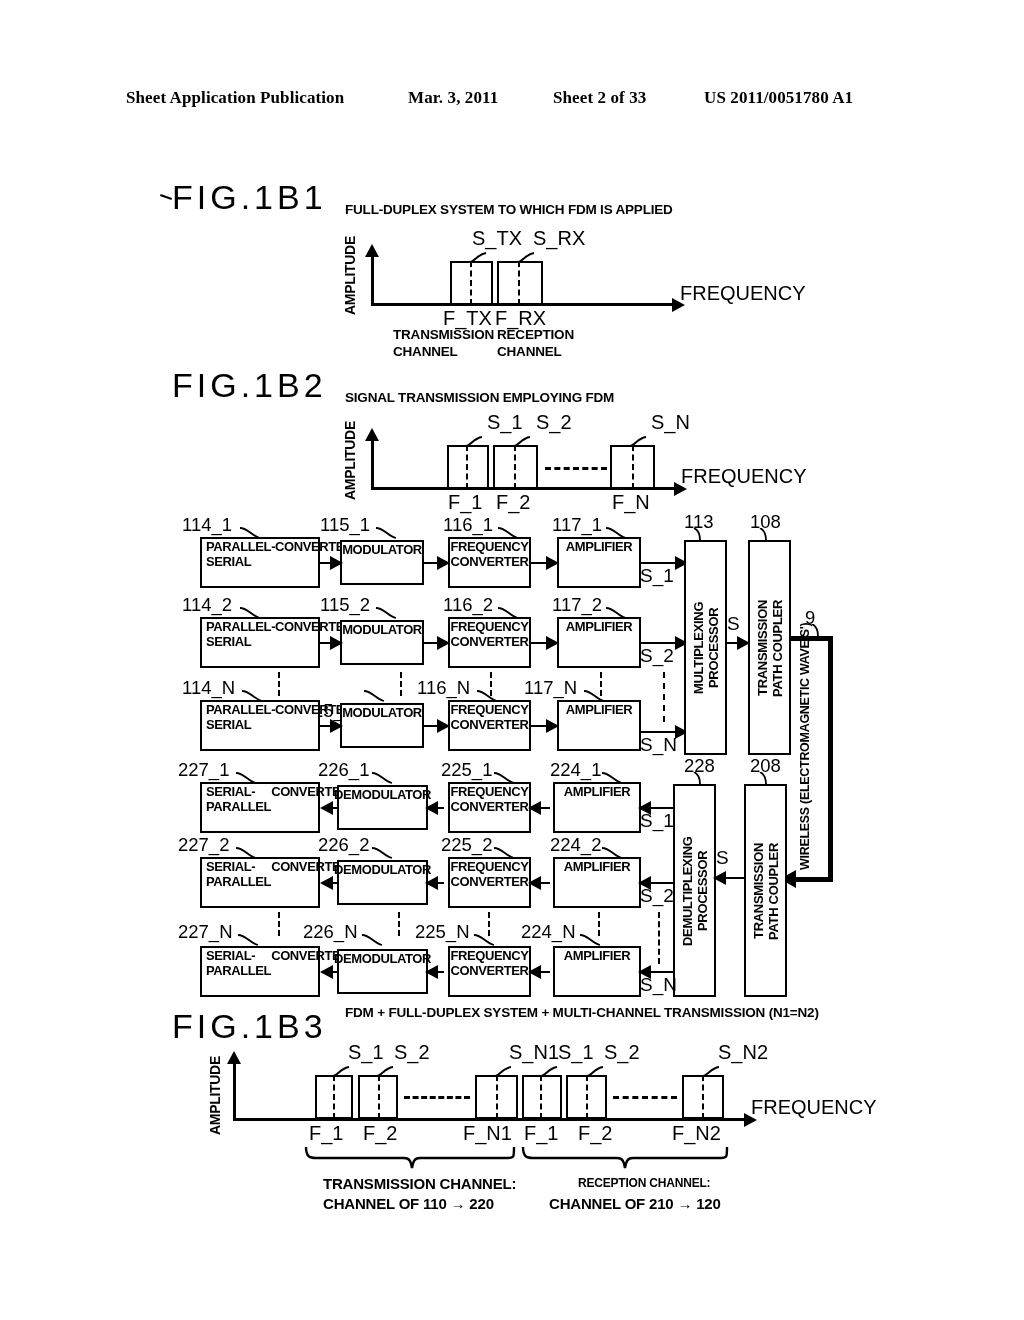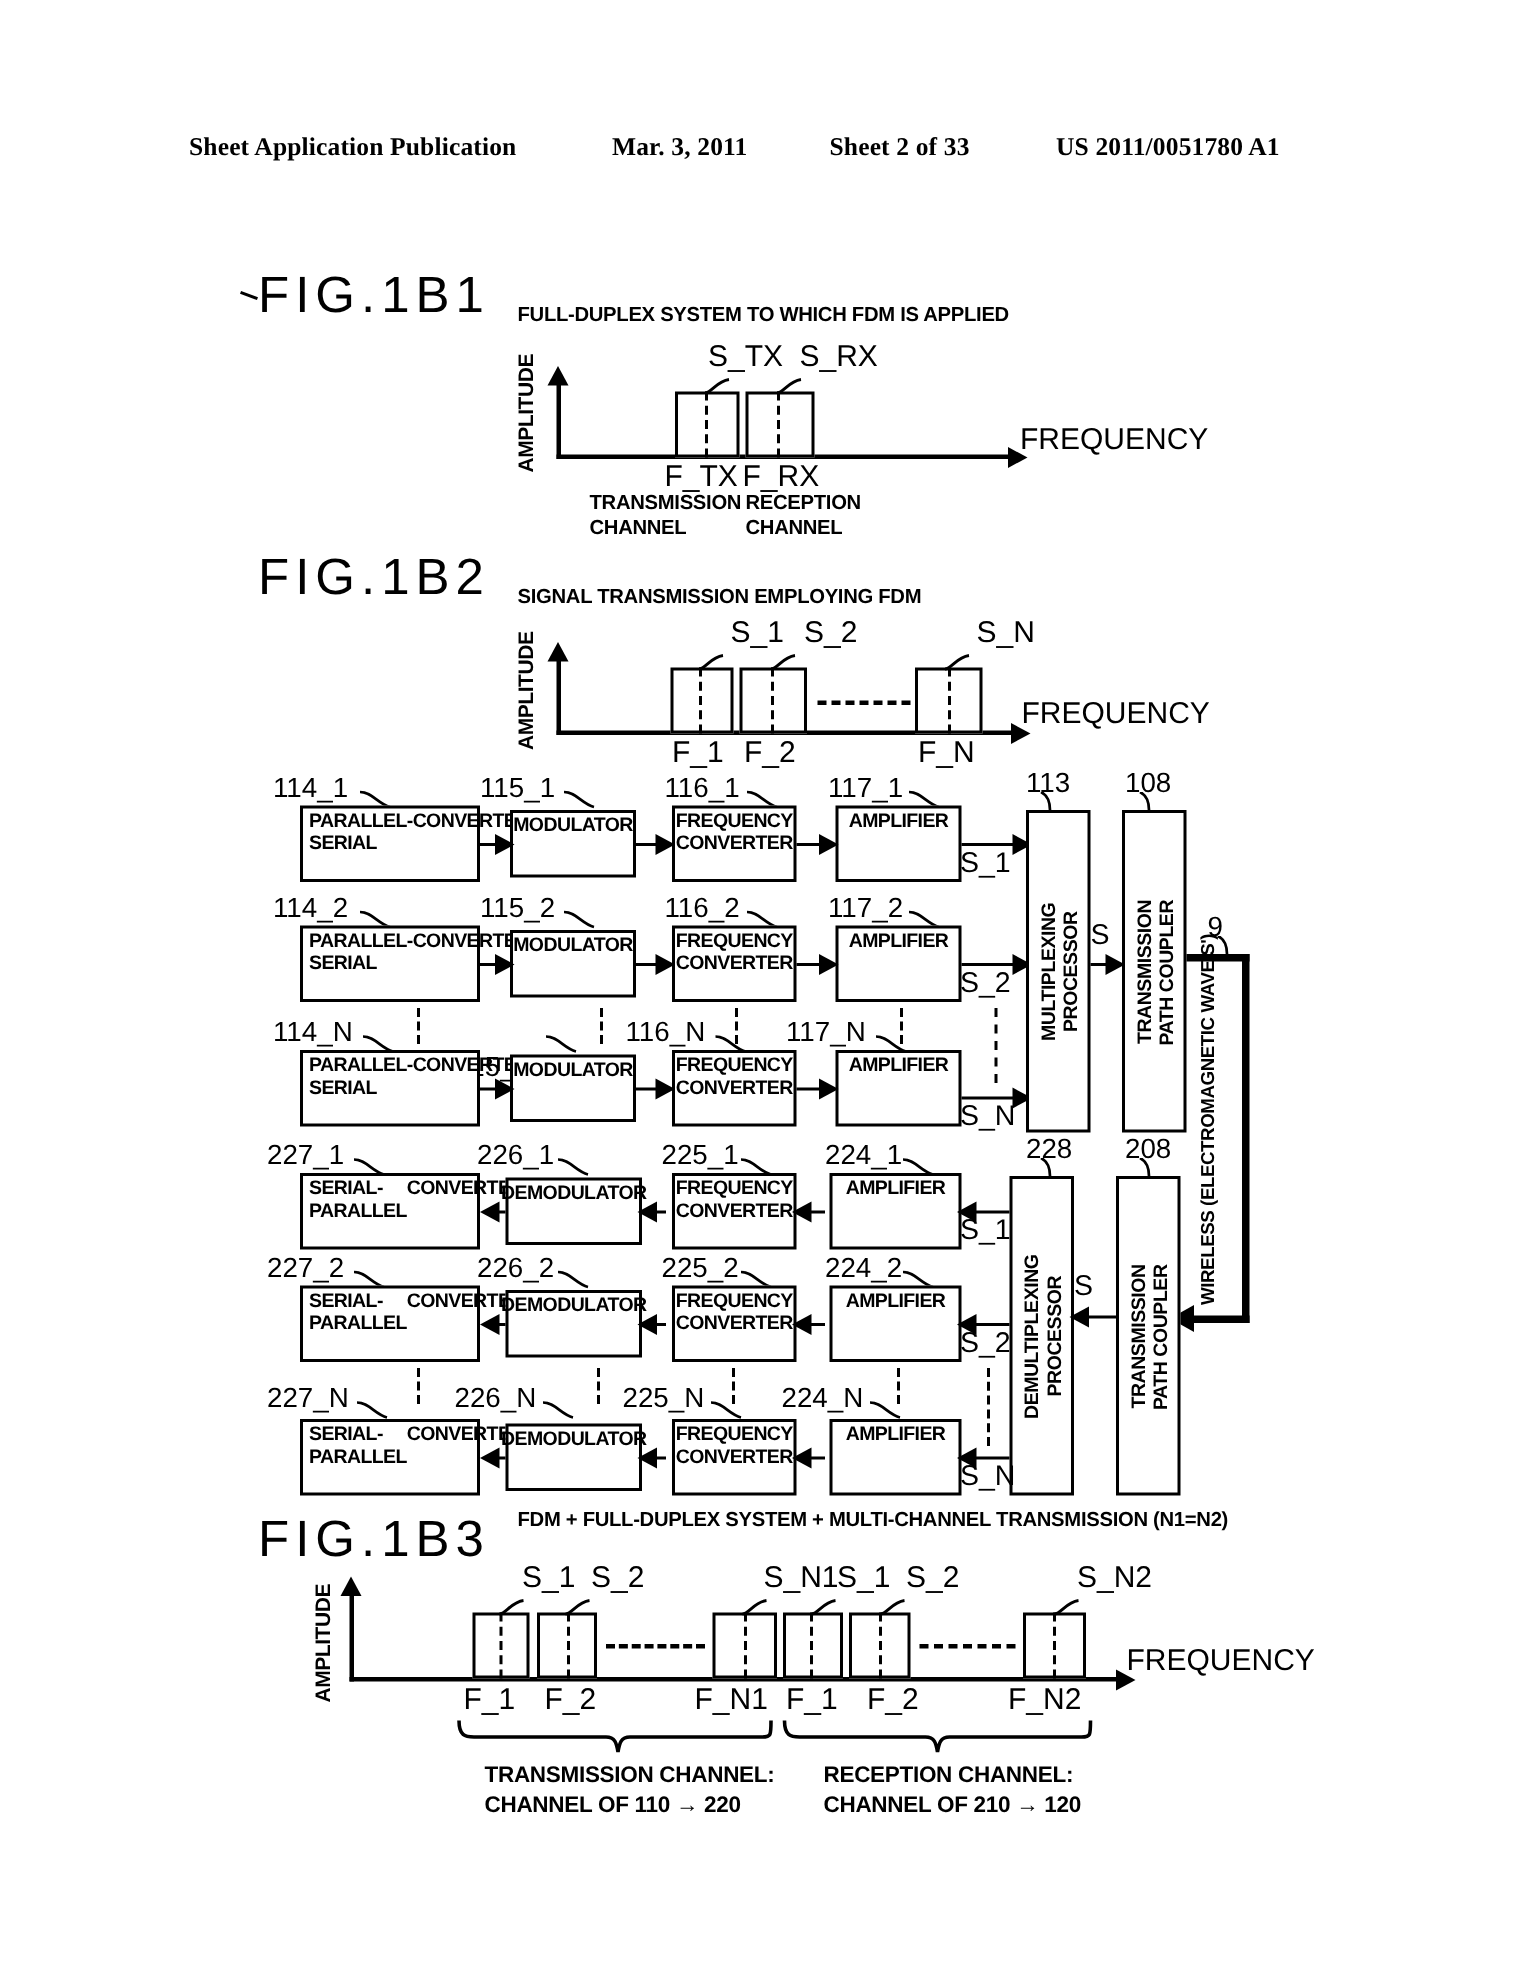--- a/index.html
+++ b/index.html
@@ -487,7 +487,7 @@
 
     <div class="t small" style="left:323px;top:1175px;font-size:15px;">TRANSMISSION CHANNEL:</div>
     <div class="t small" style="left:323px;top:1195px;font-size:15px;">CHANNEL OF 110 → 220</div>
-    <div class="t small" style="left:549px;top:1175px;font-size:15px;">RECEPTION CHANNEL:</div>
+    <div class="t small" style="left:578px;top:1175px;font-size:12px;">RECEPTION CHANNEL:</div>
     <div class="t small" style="left:549px;top:1195px;font-size:15px;">CHANNEL OF 210 → 120</div>
   </div>
 

